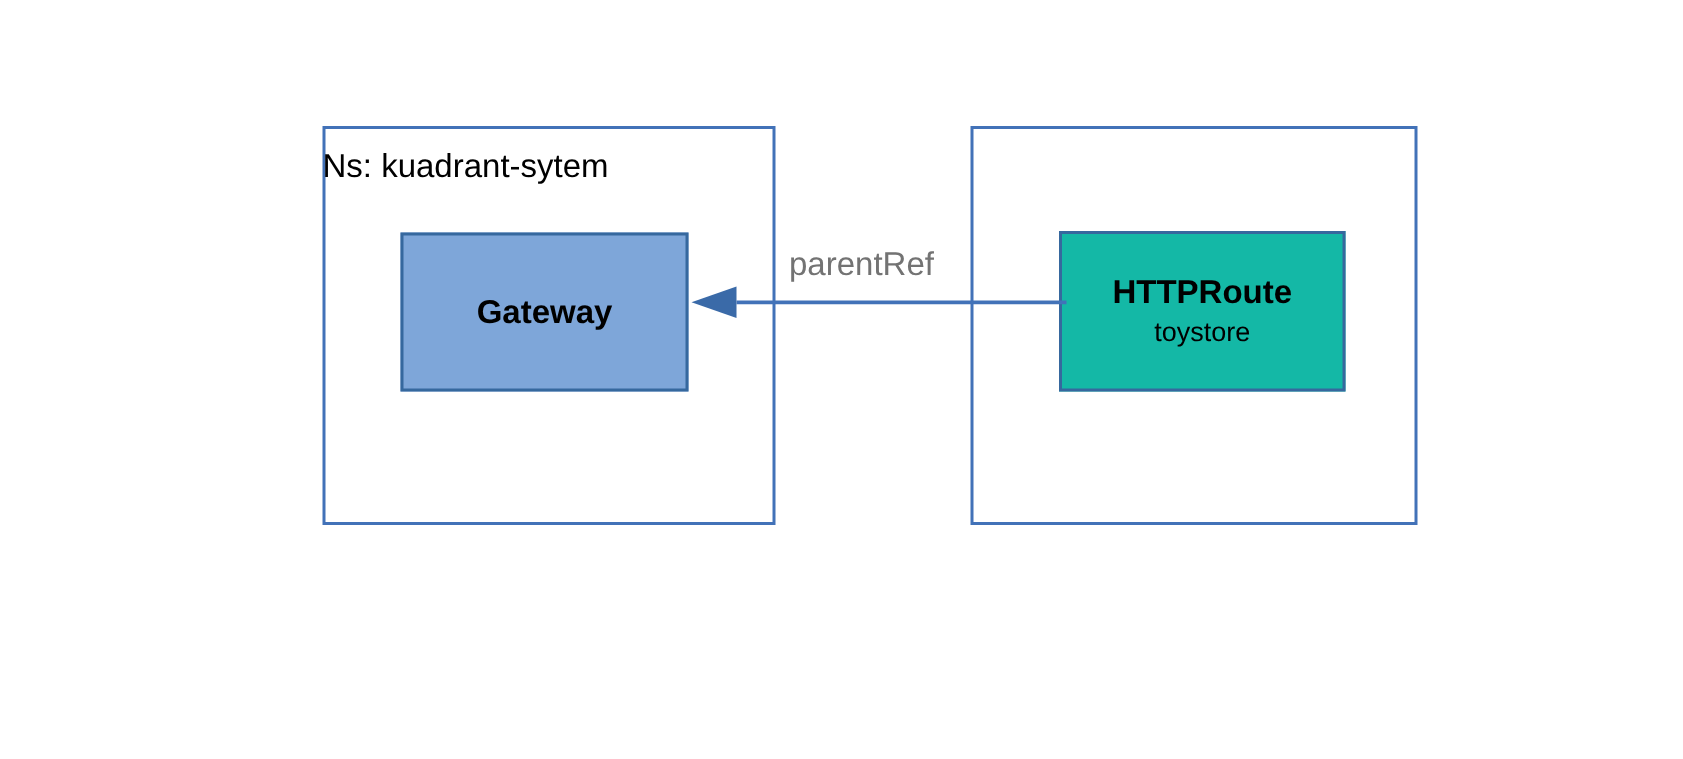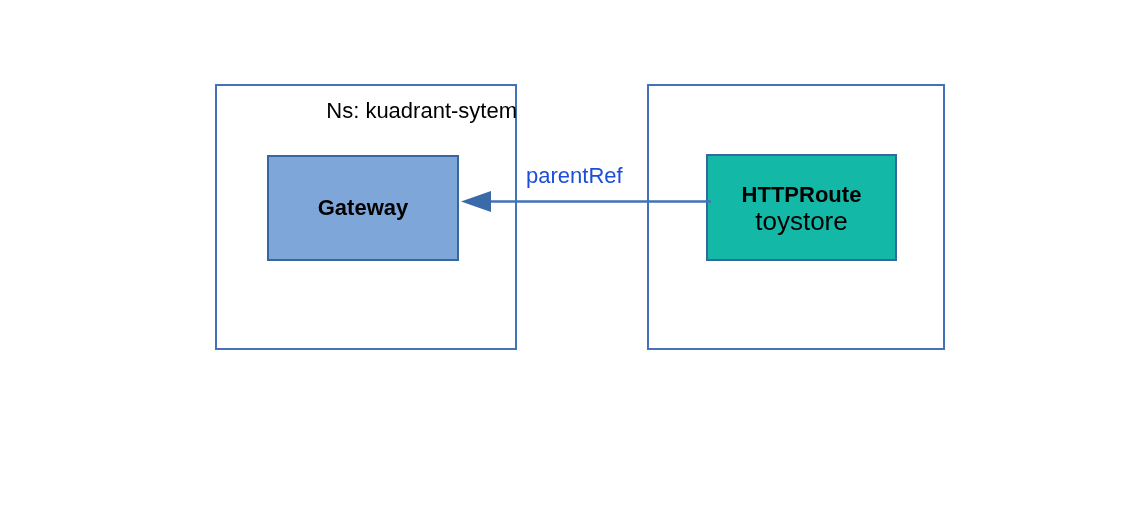--- a/index.html
+++ b/index.html
@@ -51,7 +51,7 @@
     left: 215px;
     top: 98px;
     width: 302px;
-    text-align: right;
+    text-align: left;
   }
   #ns-label-default {
     left: 672px;

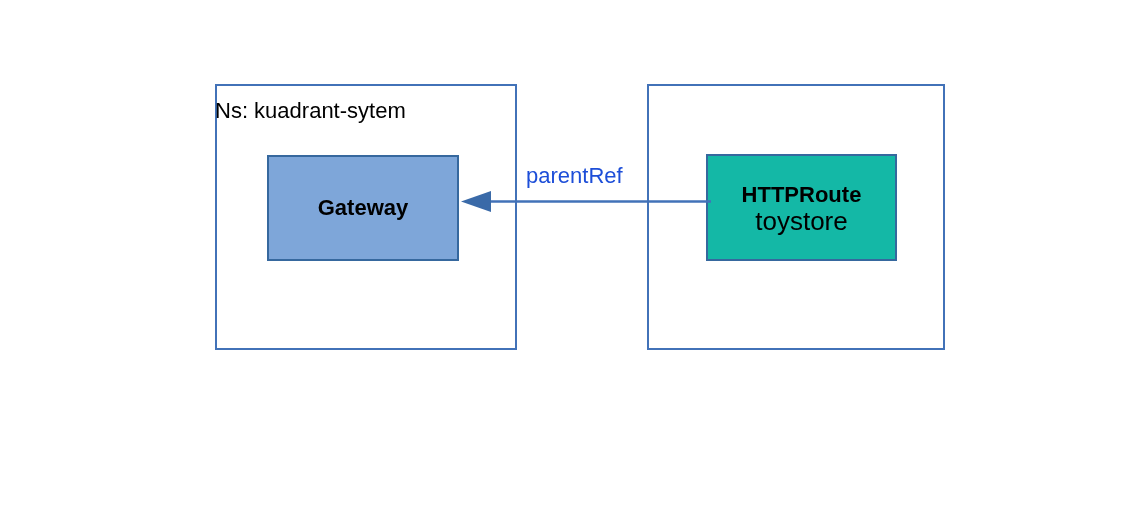--- a/index.html
+++ b/index.html
@@ -113,7 +113,7 @@
     top: 163px;
     font-size: 22px;
     line-height: 26px;
-    color: #1d4ed8;
+    color: #737373;
     white-space: nowrap;
     background: #ffffff;
     padding: 0 2px;

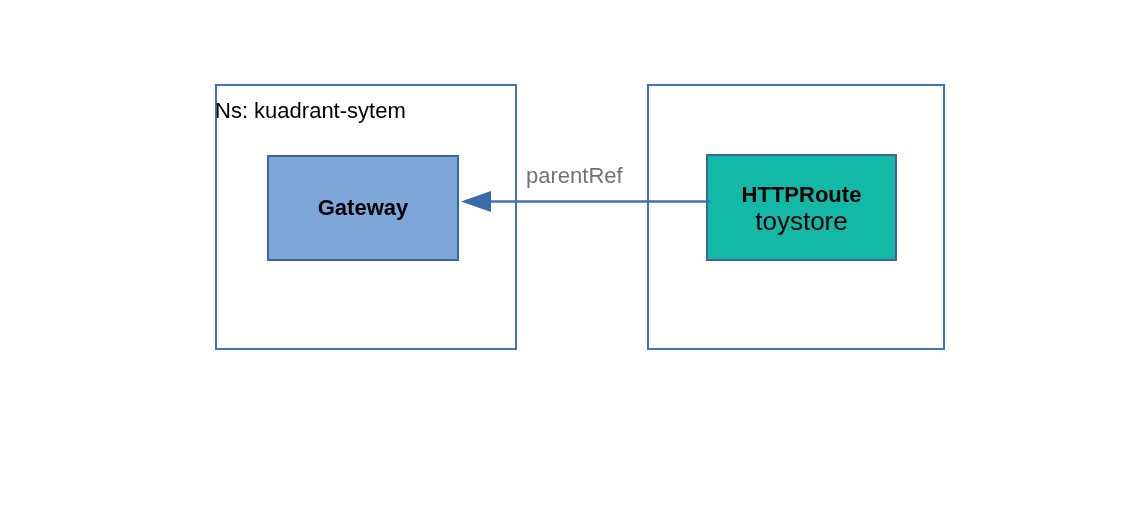--- a/index.html
+++ b/index.html
@@ -92,7 +92,7 @@
     line-height: 26px;
   }
   .node-subtitle {
-    font-size: 26px;
+    font-size: 18px;
     font-weight: normal;
     line-height: 26px;
   }

